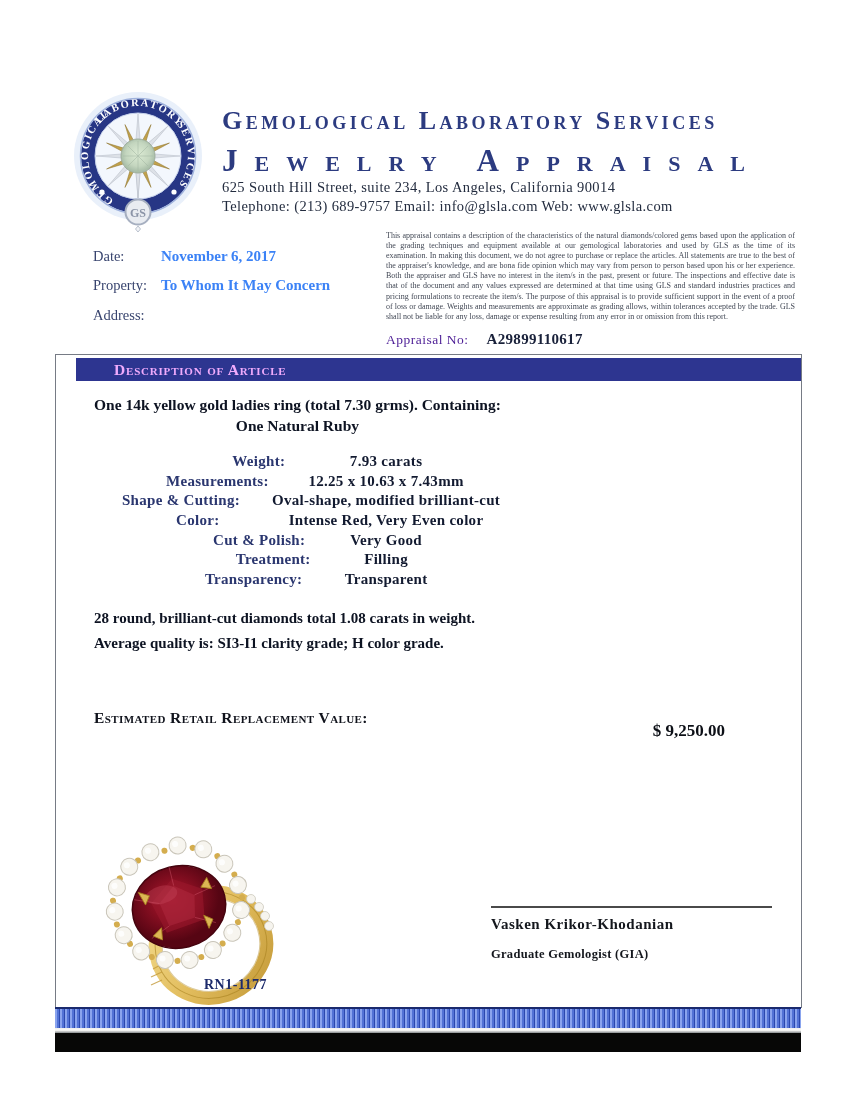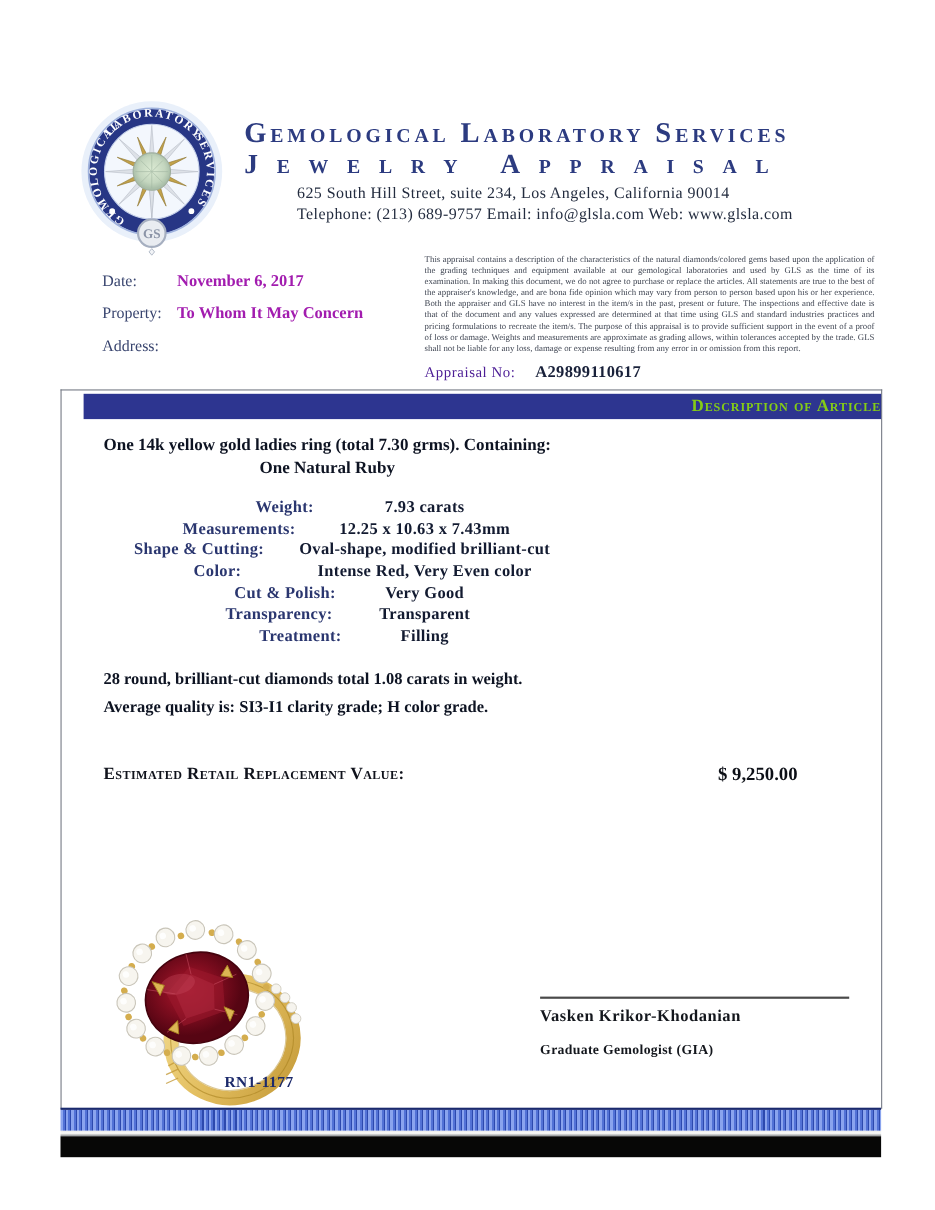--- a/index.html
+++ b/index.html
@@ -15,8 +15,8 @@
     font-variant:small-caps;white-space:nowrap;line-height:30px;
   }
   .org-subtitle{
-    font-size:25px;font-weight:bold;color:#2c3b80;letter-spacing:17px;
-    font-variant:small-caps;white-space:nowrap;line-height:26px;margin-top:1px;
+    font-size:31px;font-weight:bold;color:#2c3b80;letter-spacing:17px;
+    font-variant:small-caps;white-space:nowrap;line-height:26px;margin-top:12px;
   }
   .org-address,.org-contact{
     font-size:14.5px;color:#232c3f;letter-spacing:0.4px;line-height:17px;margin-top:2px;white-space:nowrap;margin-left:48px;

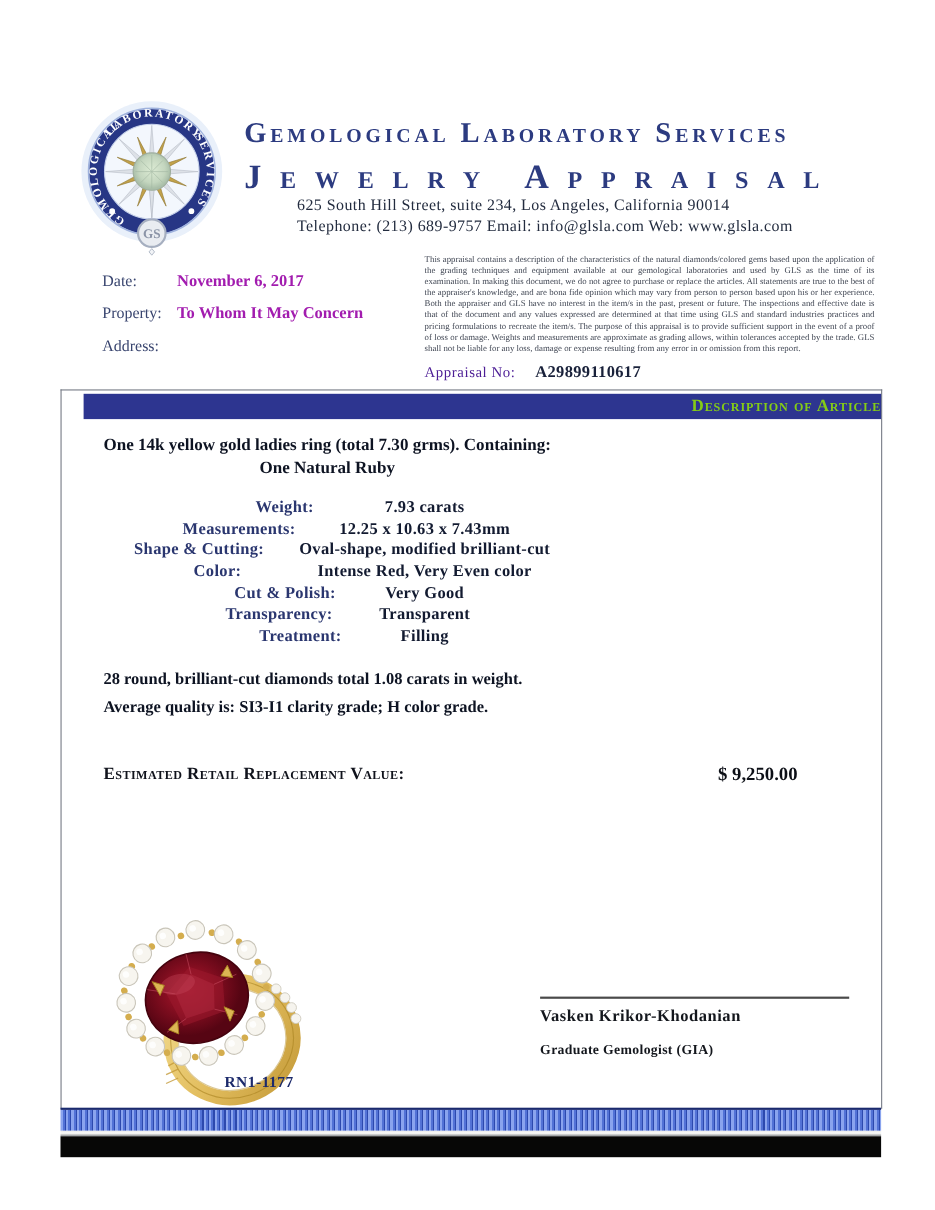--- a/index.html
+++ b/index.html
@@ -19,7 +19,7 @@
     font-variant:small-caps;white-space:nowrap;line-height:26px;margin-top:12px;
   }
   .org-address,.org-contact{
-    font-size:14.5px;color:#232c3f;letter-spacing:0.4px;line-height:17px;margin-top:2px;white-space:nowrap;margin-left:48px;
+    font-size:14.5px;color:#232c3f;letter-spacing:0.4px;line-height:17px;margin-top:2px;white-space:nowrap;
   }
   .org-address{margin-top:5px;}
   

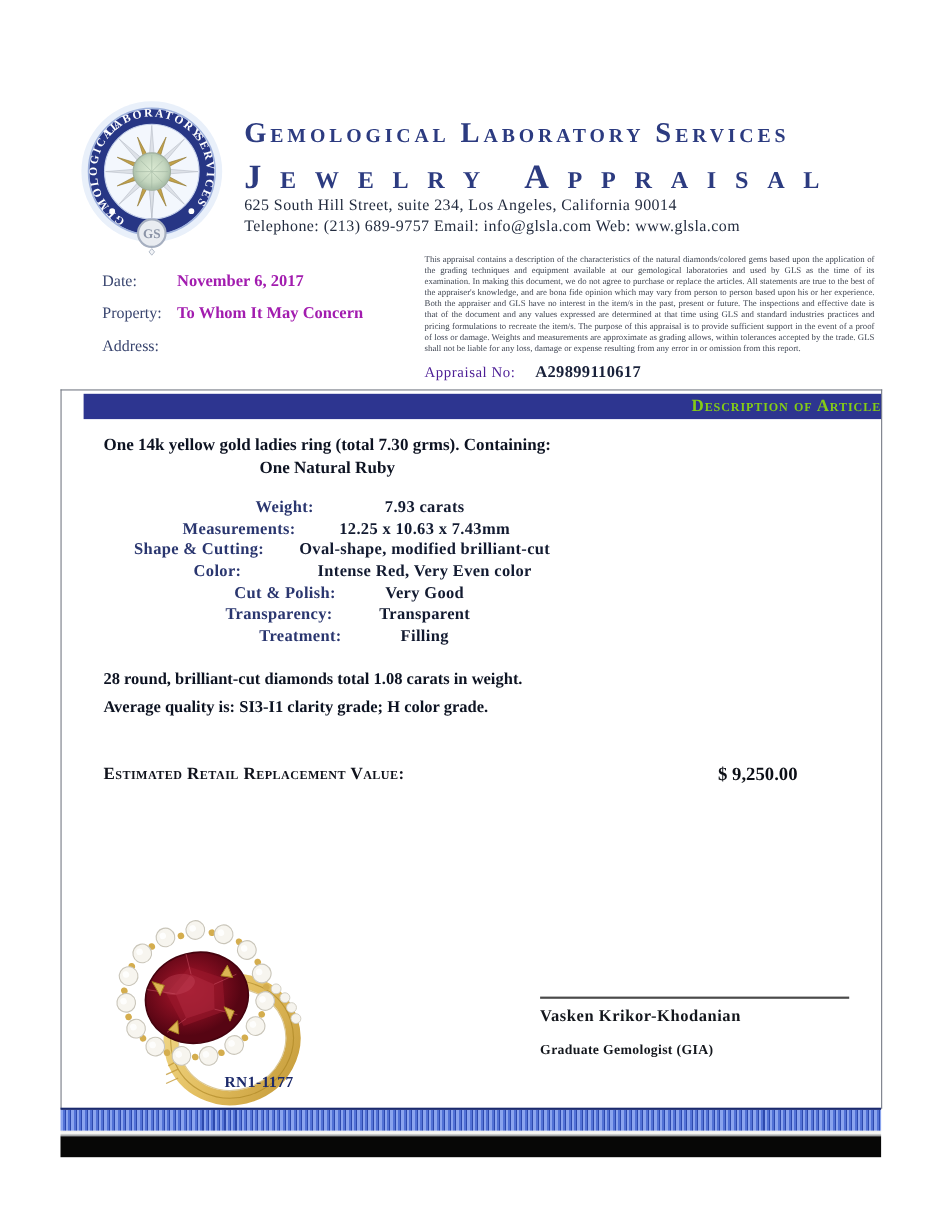--- a/index.html
+++ b/index.html
@@ -25,7 +25,7 @@
   
   .meta-row{position:absolute;left:93px;white-space:nowrap;}
   .meta-label{display:inline-block;width:64px;font-size:14.5px;color:#39456f;}
-  .meta-value{font-size:15px;font-weight:bold;color:#a21caf;}
+  .meta-value{font-size:15px;font-weight:bold;color:#3b82f6;}
   .disclaimer{
     position:absolute;left:386px;top:231px;width:409px;
     font-size:8px;line-height:10.1px;text-align:justify;color:#424855;

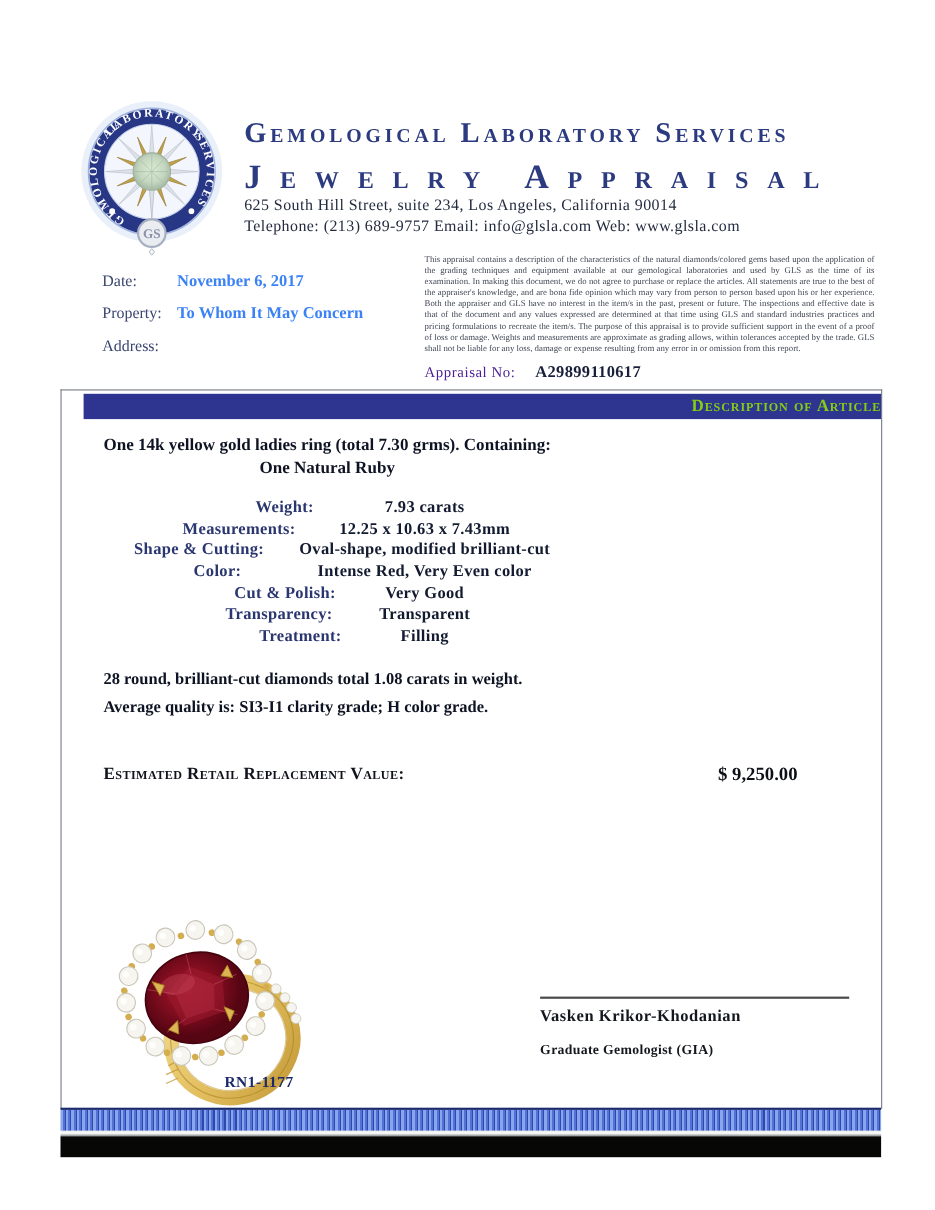--- a/index.html
+++ b/index.html
@@ -42,8 +42,8 @@
     position:absolute;left:20px;right:0;top:3px;height:23px;background:#2d3590;
   }
   .banner-text{
-    font-variant:small-caps;color:#84cc16;font-size:15.5px;font-weight:bold;
-    line-height:23px;padding-left:28px;letter-spacing:0.8px;text-align:right;
+    font-variant:small-caps;color:#f0abfc;font-size:15.5px;font-weight:bold;
+    line-height:23px;padding-left:38px;letter-spacing:0.8px;
   }
   .intro{position:absolute;left:38px;top:40px;font-size:15.5px;font-weight:bold;color:#0d1322;line-height:20.5px;text-align:center;}
   .specs{position:absolute;left:38px;top:97px;text-align:center;}

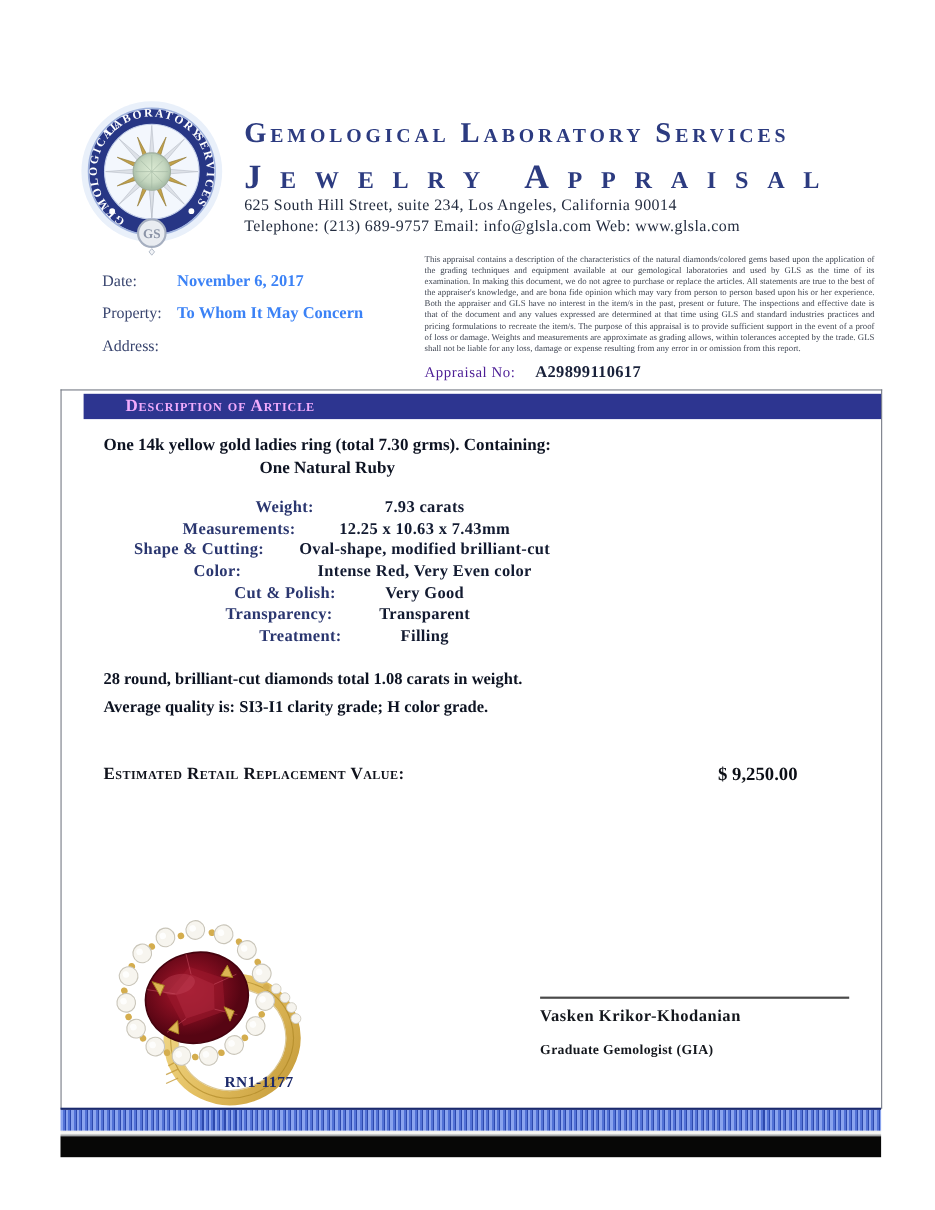--- a/index.html
+++ b/index.html
@@ -208,12 +208,12 @@
         <span class="spec-value">Very Good</span>
       </div>
       <div class="spec-row">
+        <span class="spec-label">Treatment:</span>
+        <span class="spec-value">Filling</span>
+      </div>
+      <div class="spec-row">
         <span class="spec-label">Transparency:</span>
         <span class="spec-value">Transparent</span>
-      </div>
-      <div class="spec-row">
-        <span class="spec-label">Treatment:</span>
-        <span class="spec-value">Filling</span>
       </div>
     </div>
 

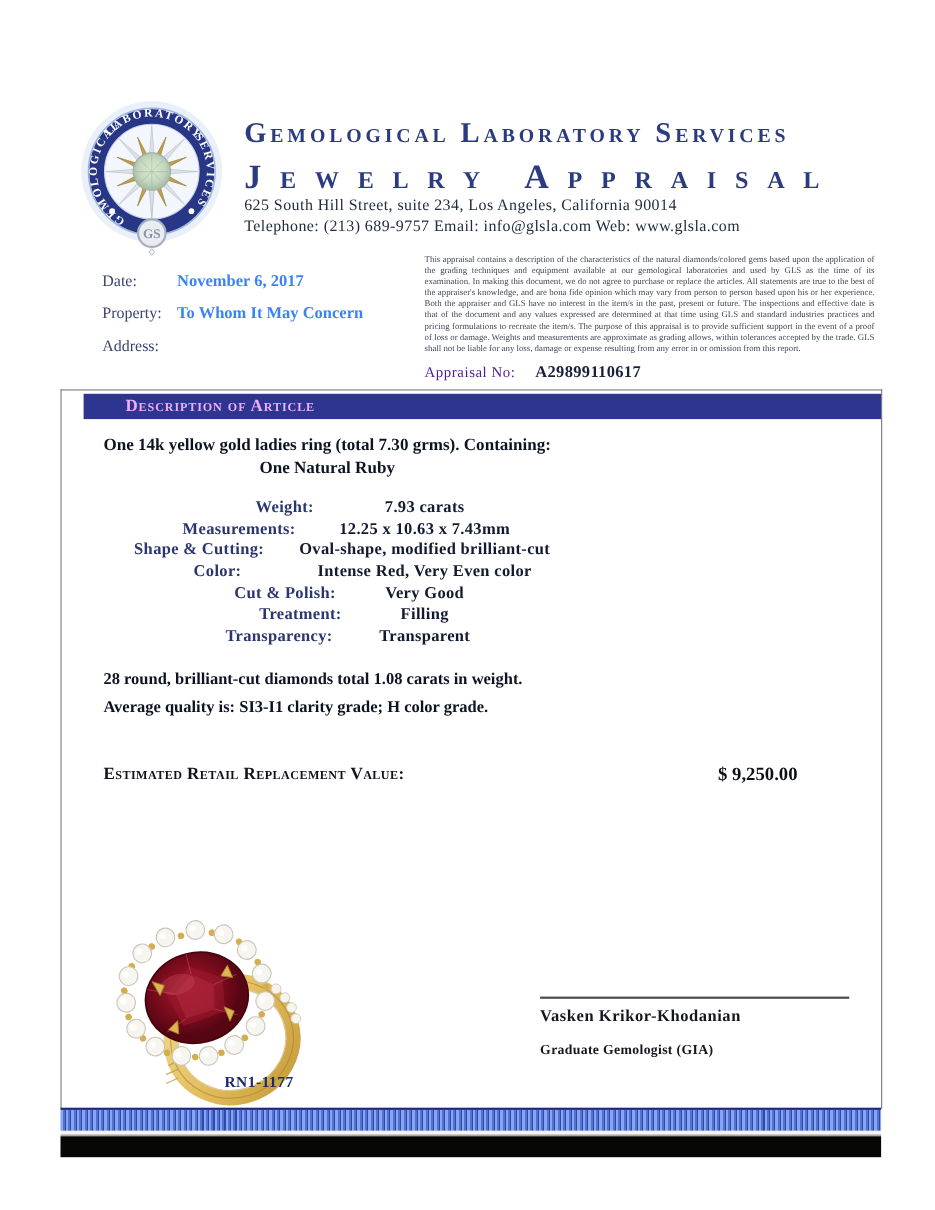--- a/index.html
+++ b/index.html
@@ -56,7 +56,7 @@
     display:flex;justify-content:space-between;align-items:center;
   }
   .value-label{font-variant:small-caps;font-size:15.5px;font-weight:bold;color:#10131c;letter-spacing:0.4px;}
-  .value-amount{font-size:17px;font-weight:bold;color:#0c0f16;}
+  .value-amount{font-size:17px;font-weight:bold;color:#0c0f16;margin-top:27px;}
   .ring-wrap{position:absolute;left:5px;top:478px;width:252px;height:174px;}
   .rn-label{position:absolute;left:148px;top:622px;font-size:14px;font-weight:bold;color:#1c2a6b;letter-spacing:0.5px;}
   .signature{position:absolute;left:435px;top:551px;width:281px;}

